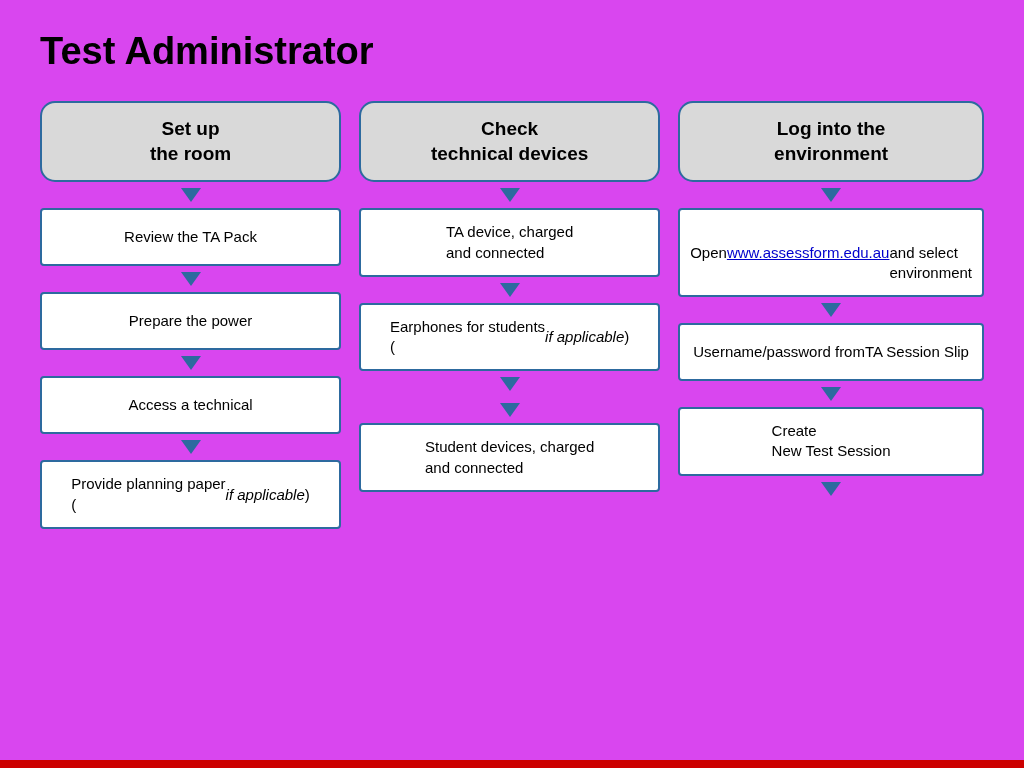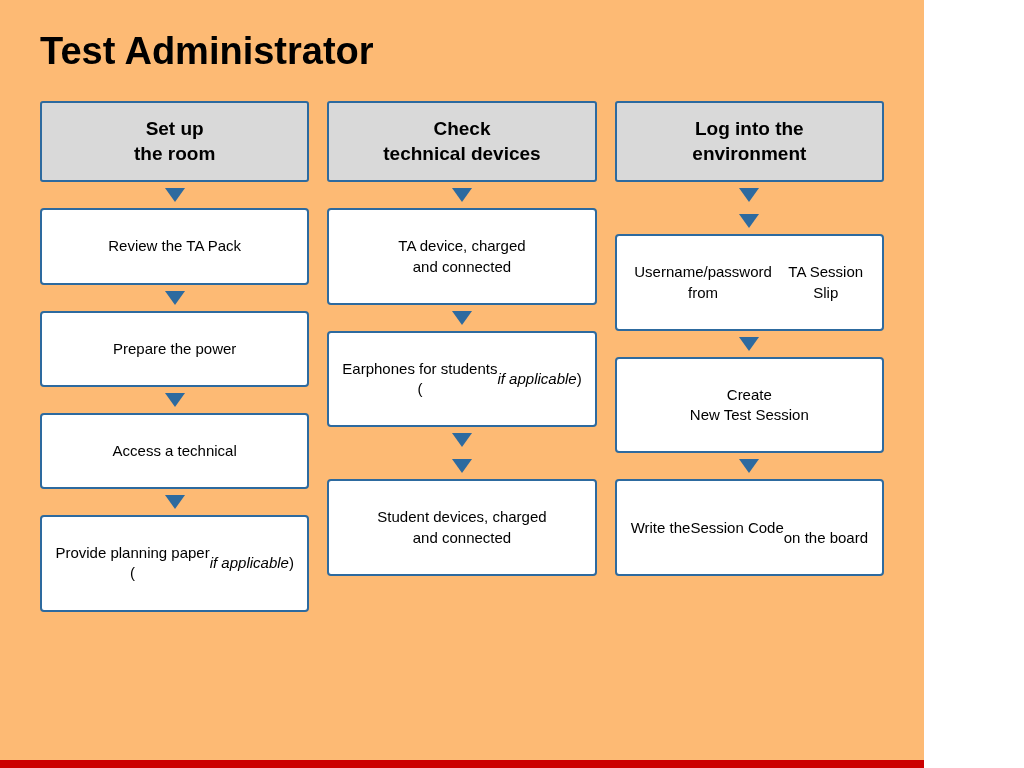--- a/index.html
+++ b/index.html
@@ -14,9 +14,9 @@
     }
 
     .page-container {
-      width: 924px;
+      width: 1024px;
       height: 768px;
-      background: #fdba74;
+      background: #d946ef;
       padding: 30px 40px 20px 40px;
       position: relative;
     }

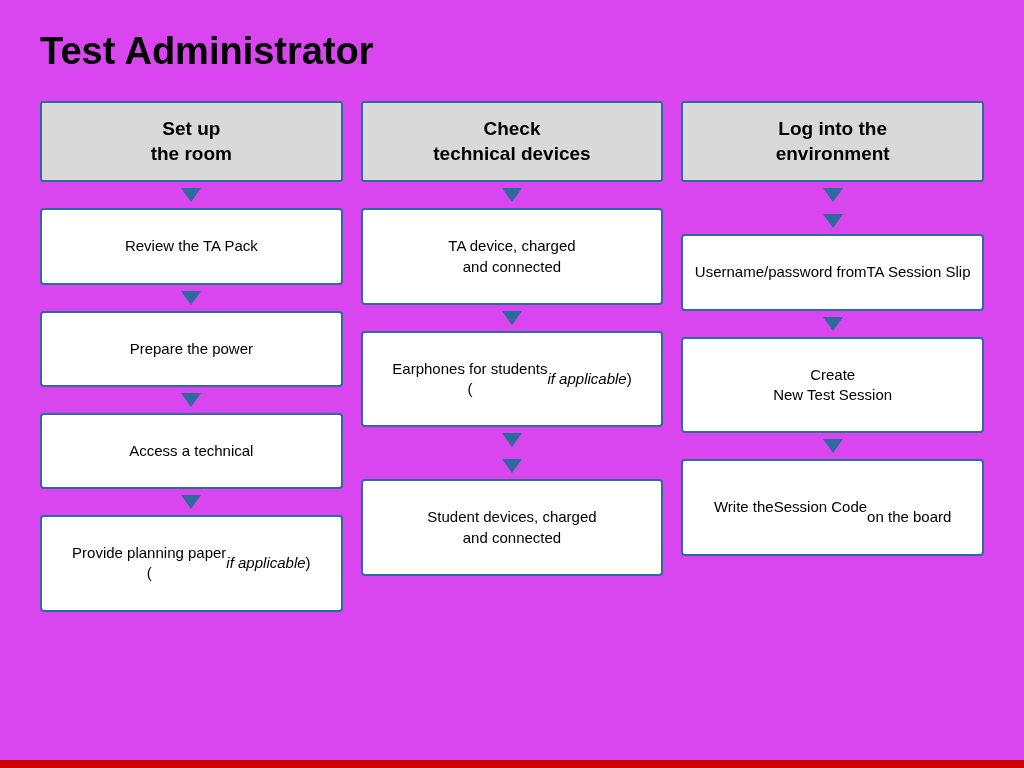--- a/index.html
+++ b/index.html
@@ -45,7 +45,7 @@
     .header-box {
       background: #d9d9d9;
       border: 2.5px solid #2d6a9f;
-      border-radius: 3px;
+      border-radius: 15px;
       width: 100%;
       text-align: center;
       padding: 14px 12px;

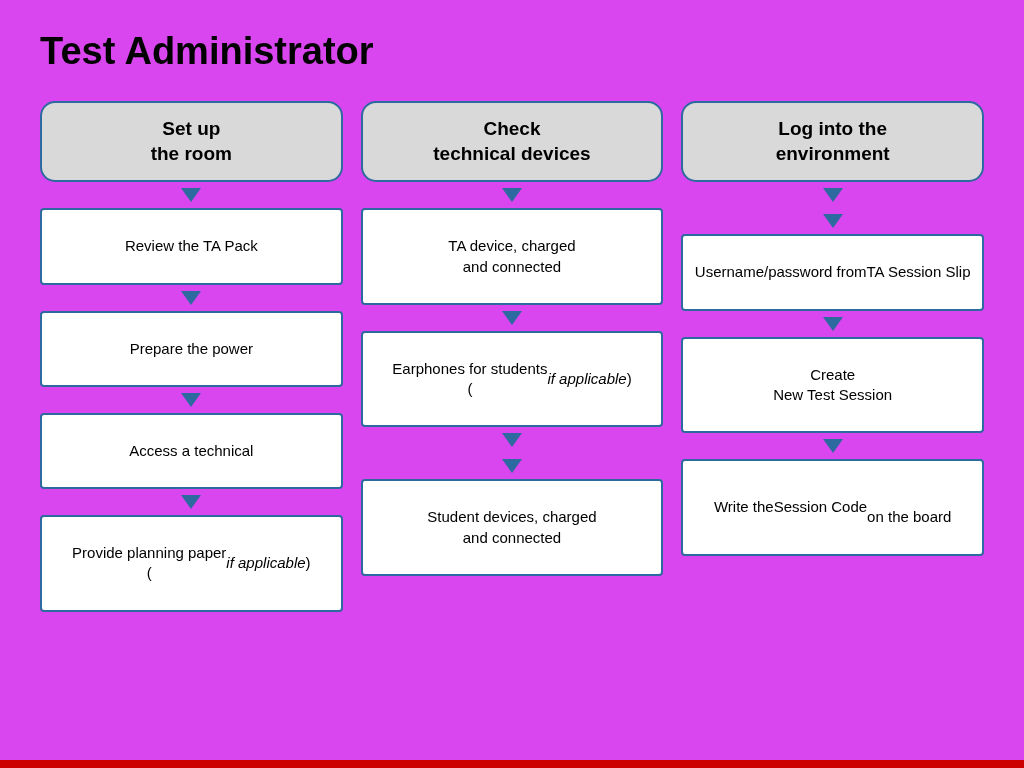--- a/index.html
+++ b/index.html
@@ -71,8 +71,8 @@
       border: 2px solid #2d6a9f;
       border-radius: 4px;
       width: 100%;
-      text-align: center;
-      padding: 26px 10px;
+      text-align: left;
+      padding: 12px 10px;
       font-size: 15px;
       color: #000000;
       line-height: 1.35;

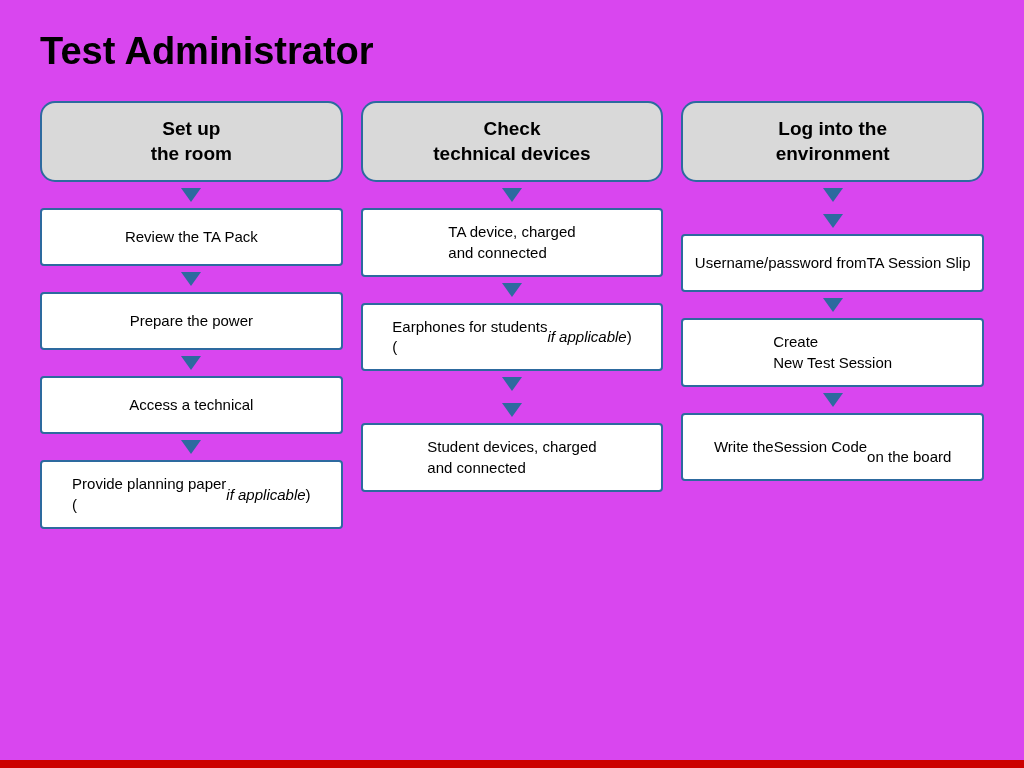--- a/index.html
+++ b/index.html
@@ -140,6 +140,7 @@
     <div class="column">
       <div class="header-box">Log into the<br>environment</div>
       <div class="arrow"></div>
+      <div class="step-box">Open <a href="#">www.assessform.edu.au</a><br>and select environment</div>
       <div class="arrow"></div>
       <div class="step-box">Username/password from<br><strong>TA Session Slip</strong></div>
       <div class="arrow"></div>

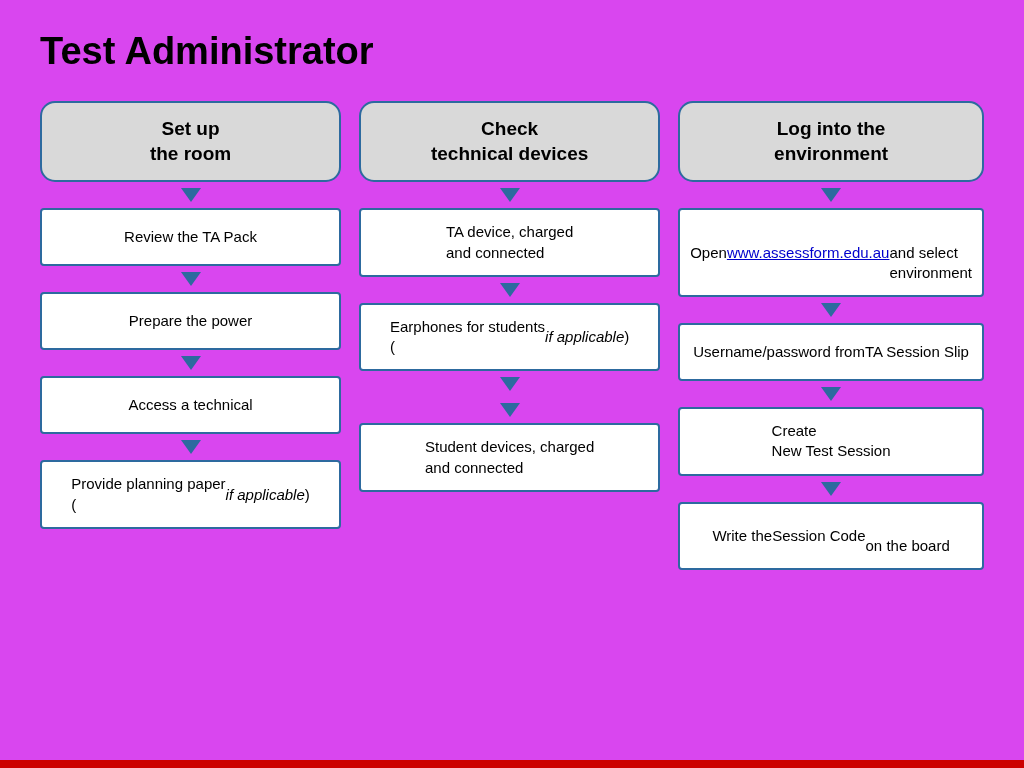--- a/index.html
+++ b/index.html
@@ -148,7 +148,6 @@
           <strong>Create<br>New Test Session</strong>
         </div>
       <div class="arrow"></div>
-      <div class="step-box">Write the <strong>Session Code</strong><br>on the board</div>
     </div>
 
   </div>

